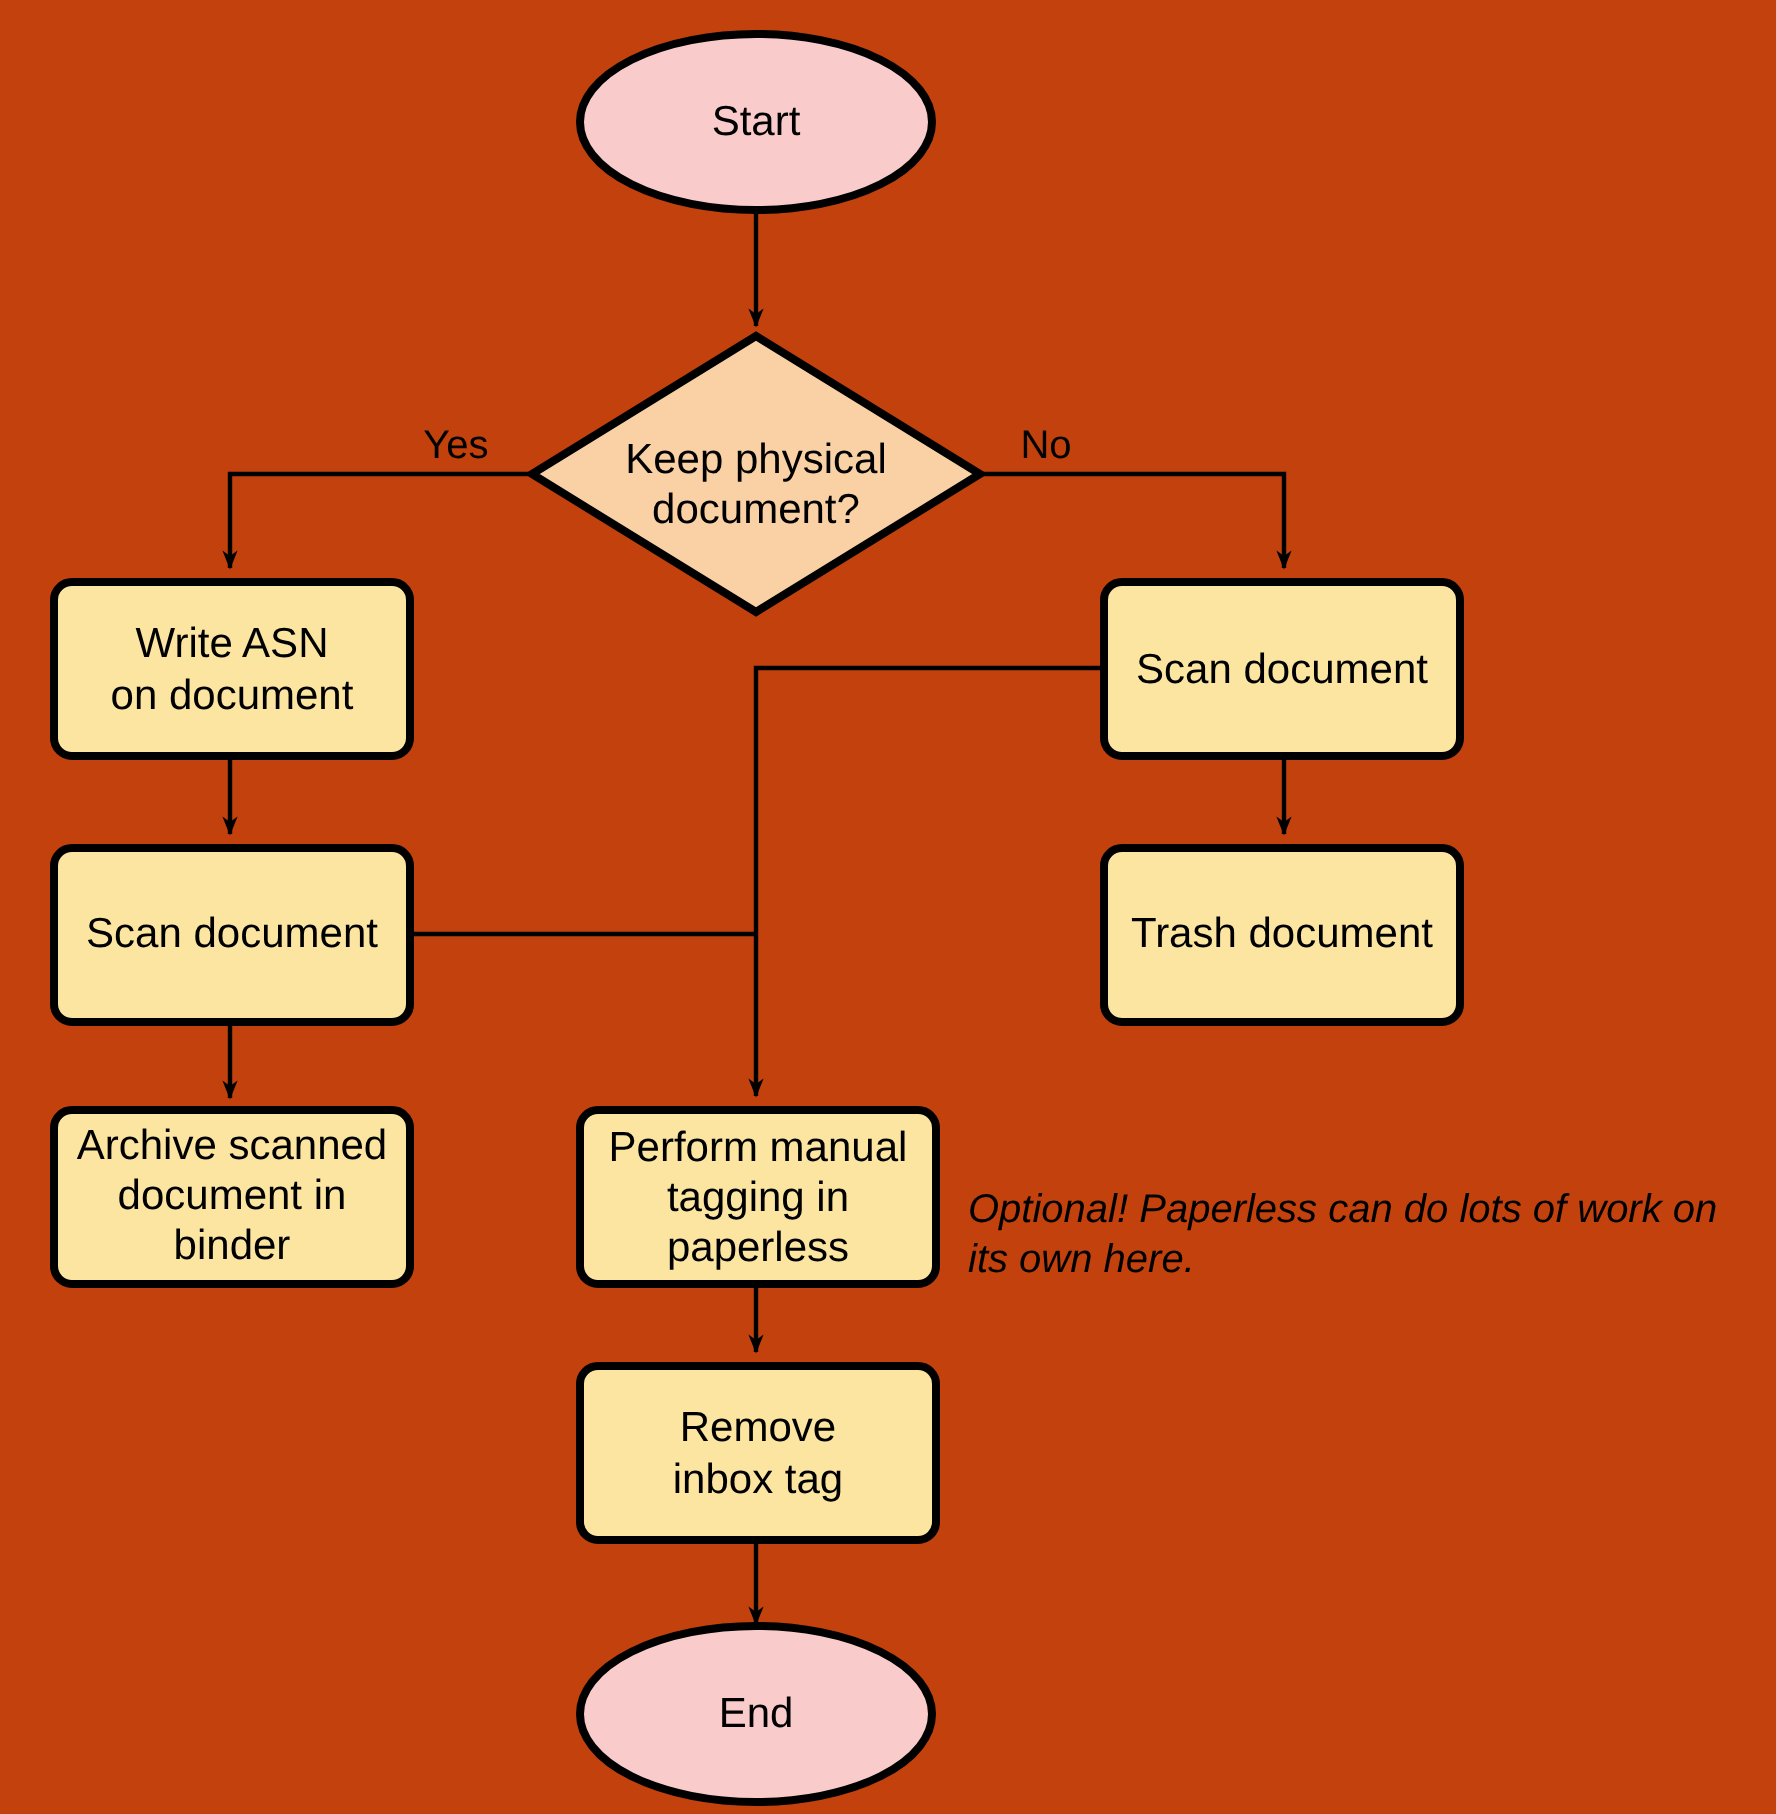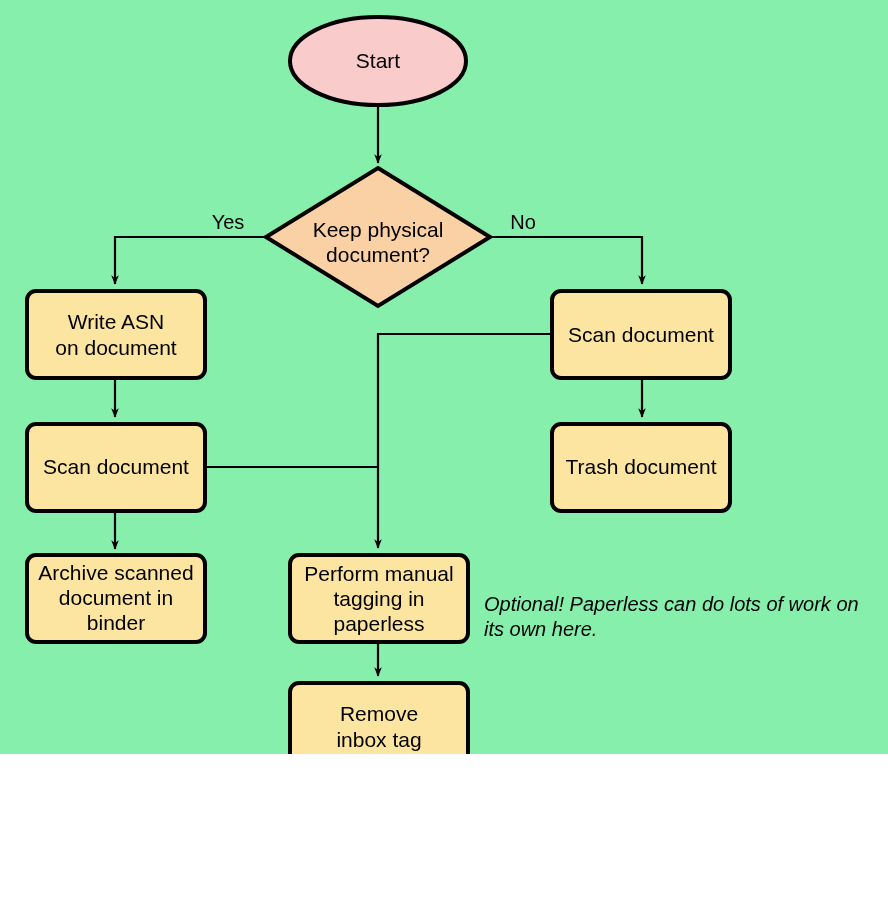--- a/index.html
+++ b/index.html
@@ -13,8 +13,8 @@
   #canvas {
     position: relative;
     width: 888px;
-    height: 754px;
-    background: #86efac;
+    height: 907px;
+    background: #c2410c;
     overflow: hidden;
     text-decoration: underline;
   }

